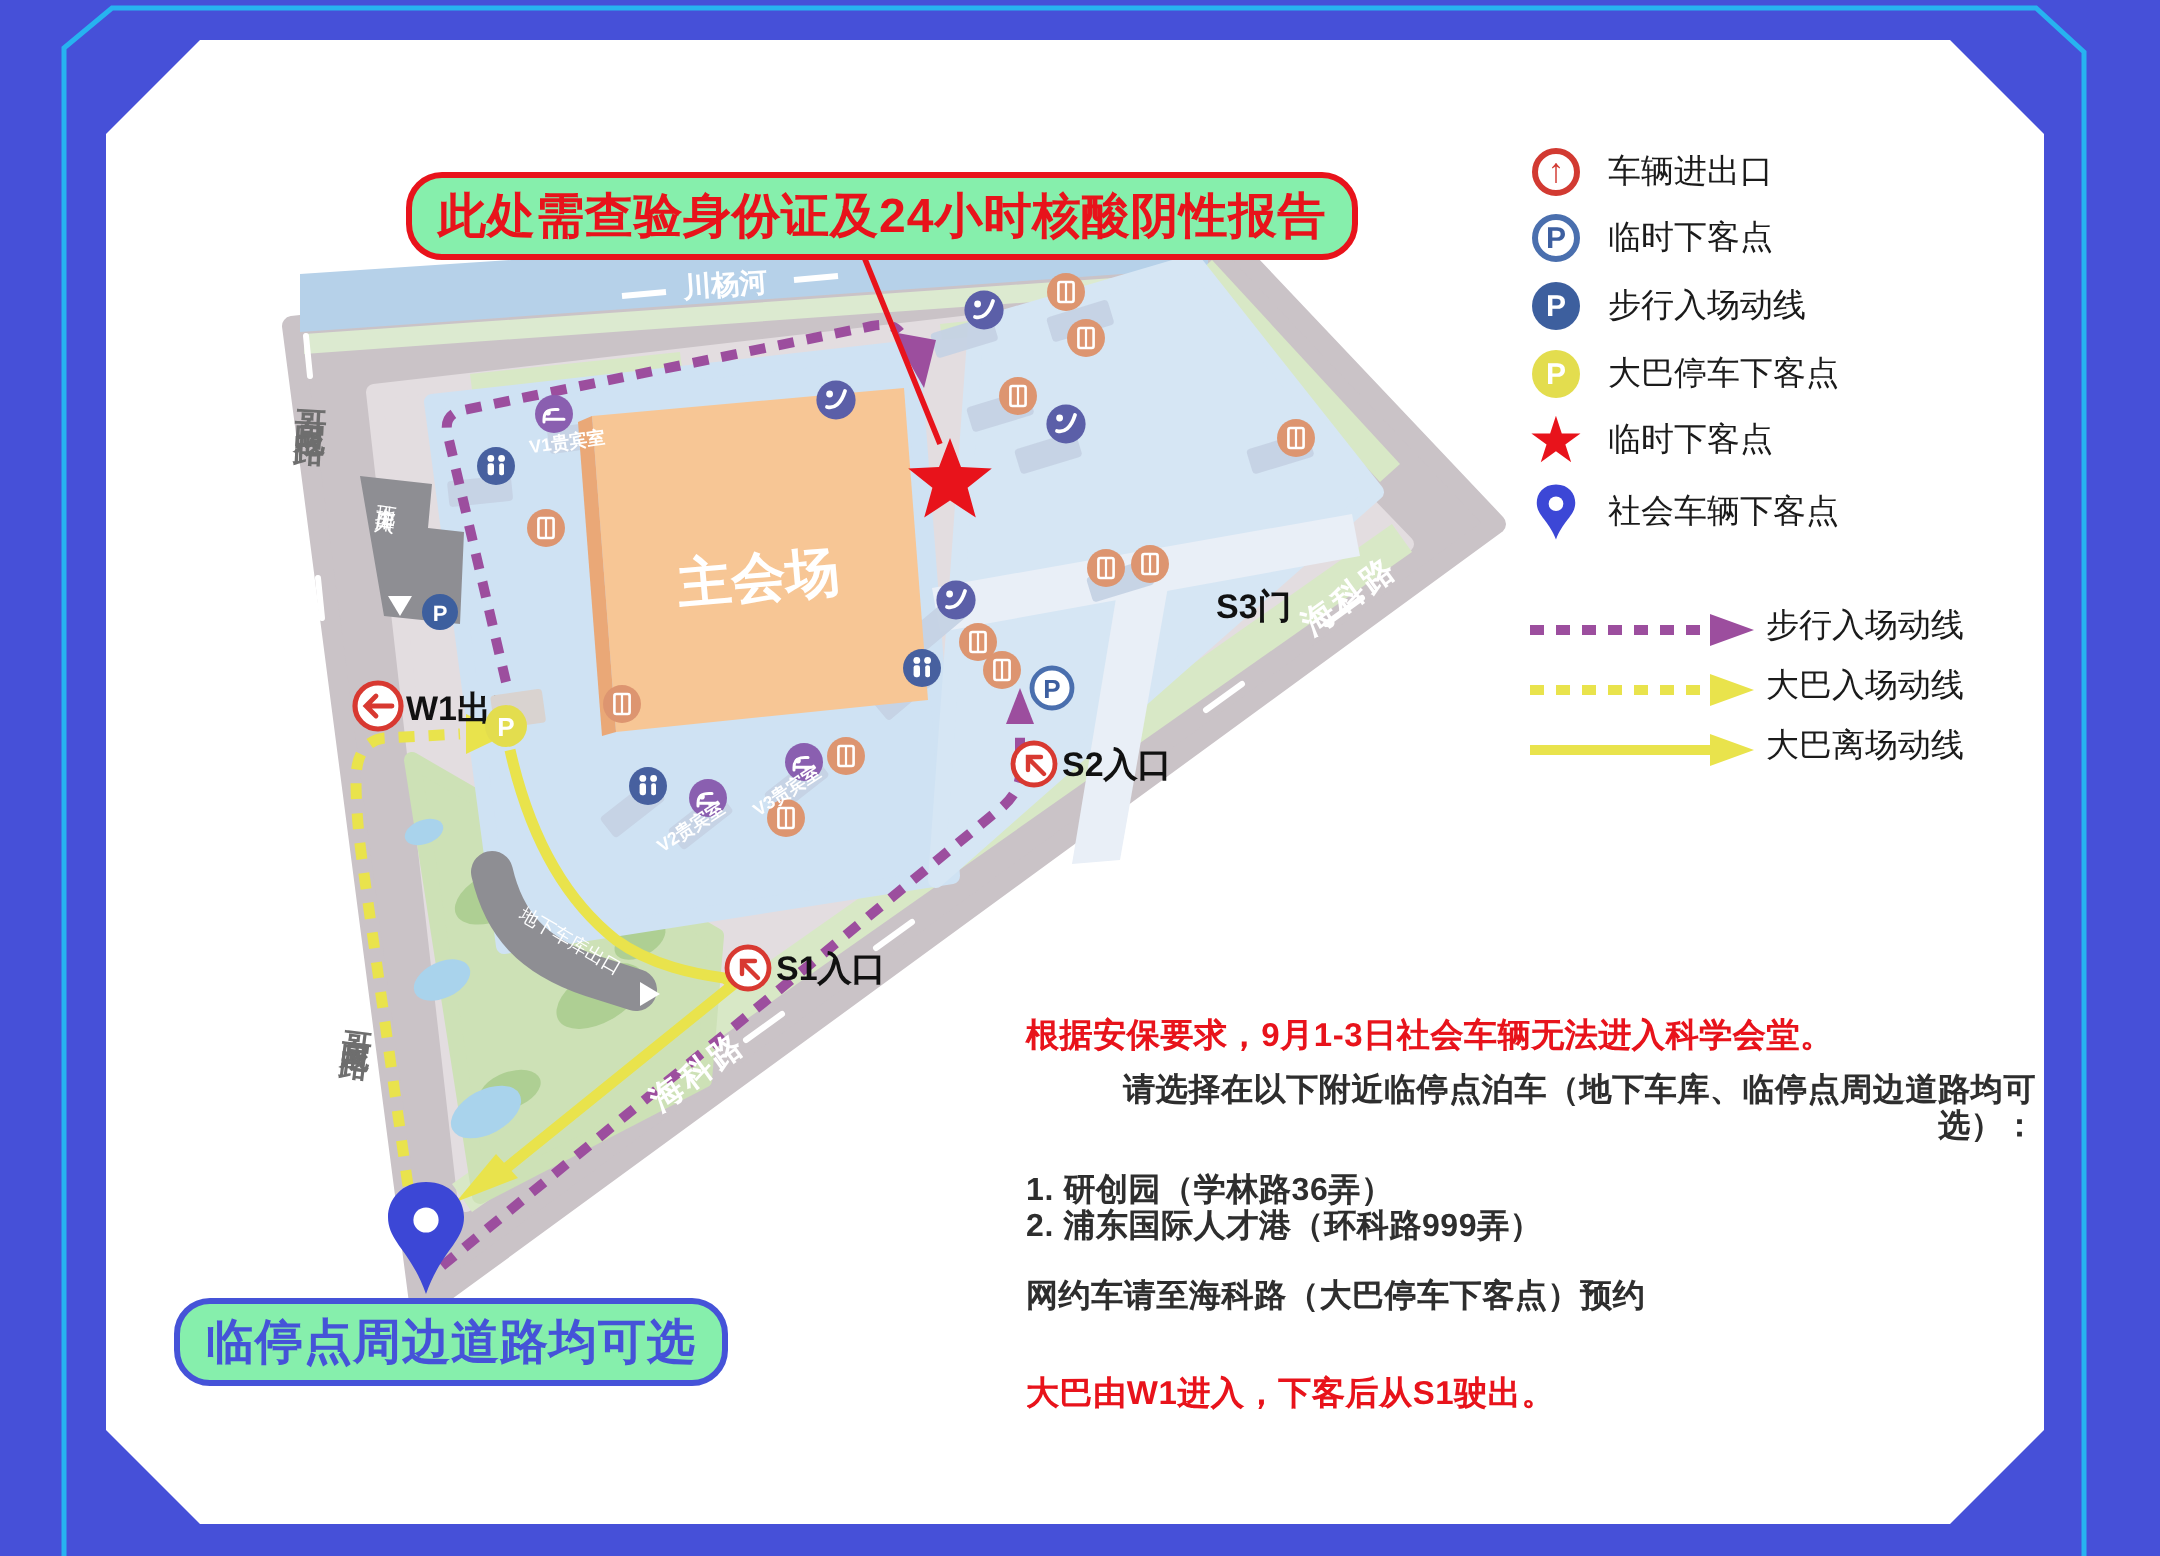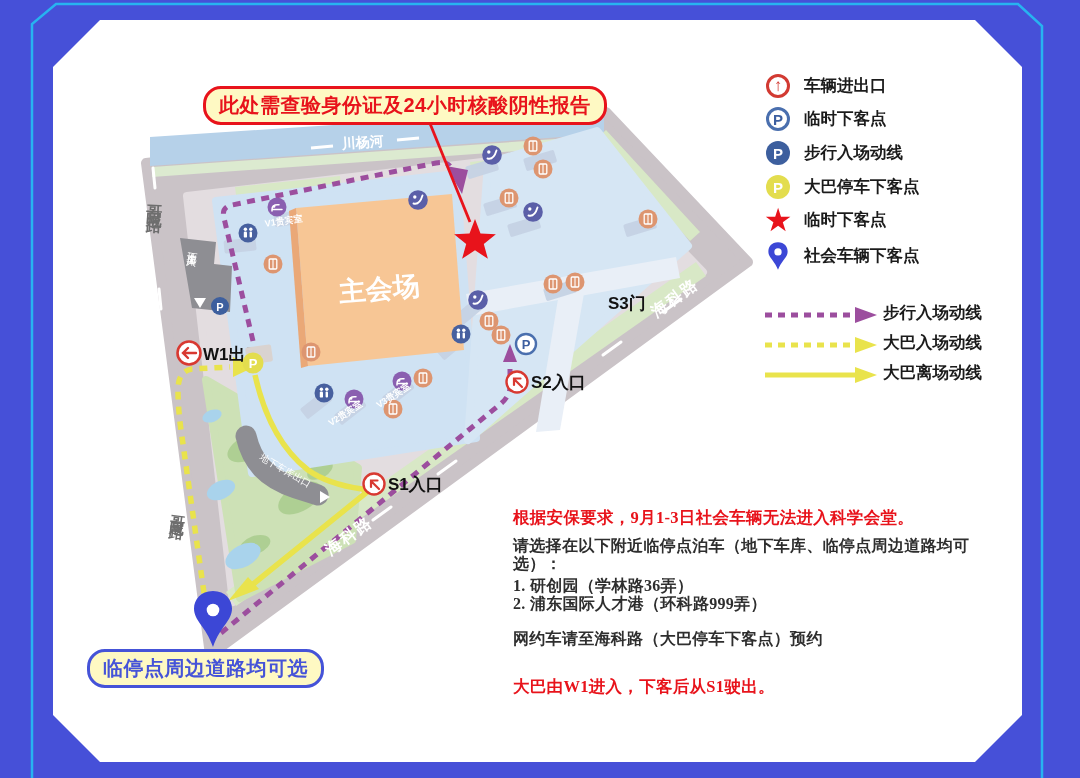--- a/index.html
+++ b/index.html
@@ -26,7 +26,7 @@
   .cir.solid-blue{background:#3d5f9e;color:#fff;}
   .cir.solid-yellow{background:#e3dd4e;color:#fff;}
   .lg-star{font-size:32px;color:#e8131b;line-height:1;}
-  .lg-label{font-size:16.5px;font-weight:700;color:#1b1b1b;white-space:nowrap;}
+  .lg-label{font-size:16.5px;font-weight:400;color:#1b1b1b;white-space:nowrap;}
   .rt-row{position:absolute;left:763px;height:26px;display:flex;align-items:flex-end;gap:2px;}
   #notice{position:absolute;left:513px;top:509px;width:505px;font-weight:700;letter-spacing:0.3px;}
   #notice .red{color:#e8131b;font-size:16.5px;}

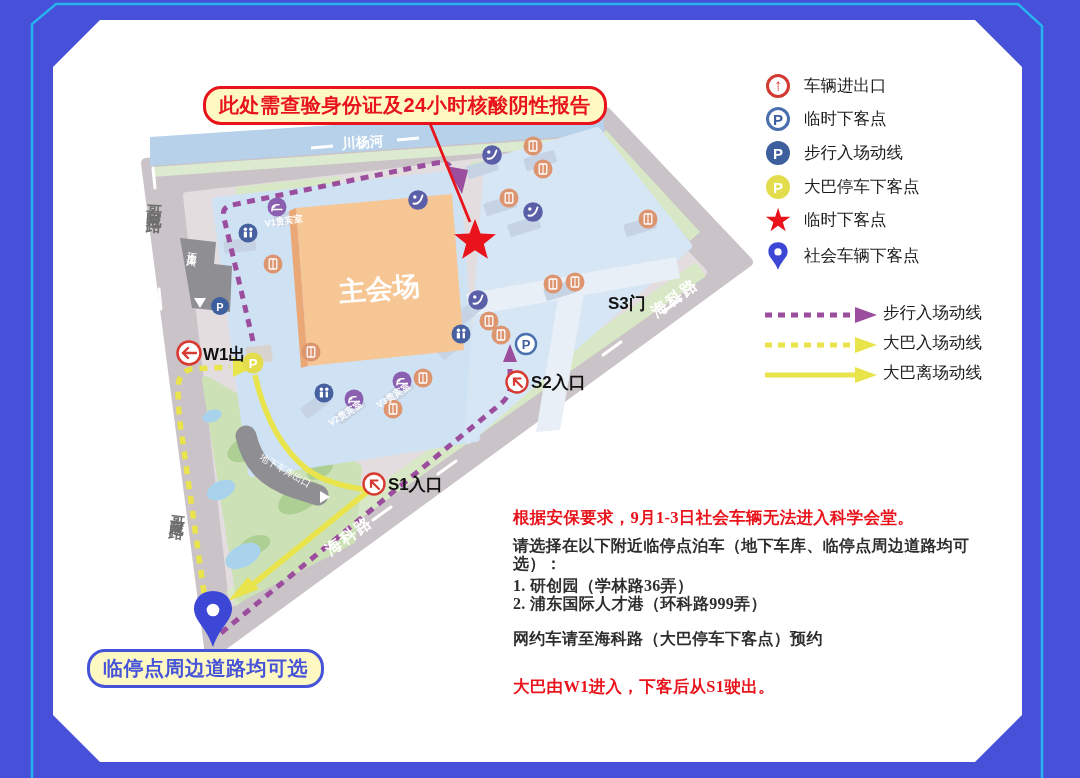--- a/index.html
+++ b/index.html
@@ -8,7 +8,7 @@
   #frame-svg,#map-svg{position:absolute;left:0;top:0;}
   #panel{position:absolute;left:0;top:0;width:1080px;height:778px;background:#ffffff;
          clip-path:polygon(100px 20px,975px 20px,1022px 67px,1022px 715px,975px 762px,100px 762px,53px 715px,53px 67px);}
-  .pill{position:absolute;background:#fef9c3;border-radius:18px;font-weight:800;font-size:20px;
+  .pill{position:absolute;background:#86efac;border-radius:18px;font-weight:800;font-size:24px;
         padding:3px 13px;white-space:nowrap;letter-spacing:0.5px;}
   #pill-top{left:203px;top:86px;border:3px solid #e8131b;color:#e8131b;}
   #pill-bottom{left:87px;top:649px;border:3px solid #4553d8;color:#4553d8;}

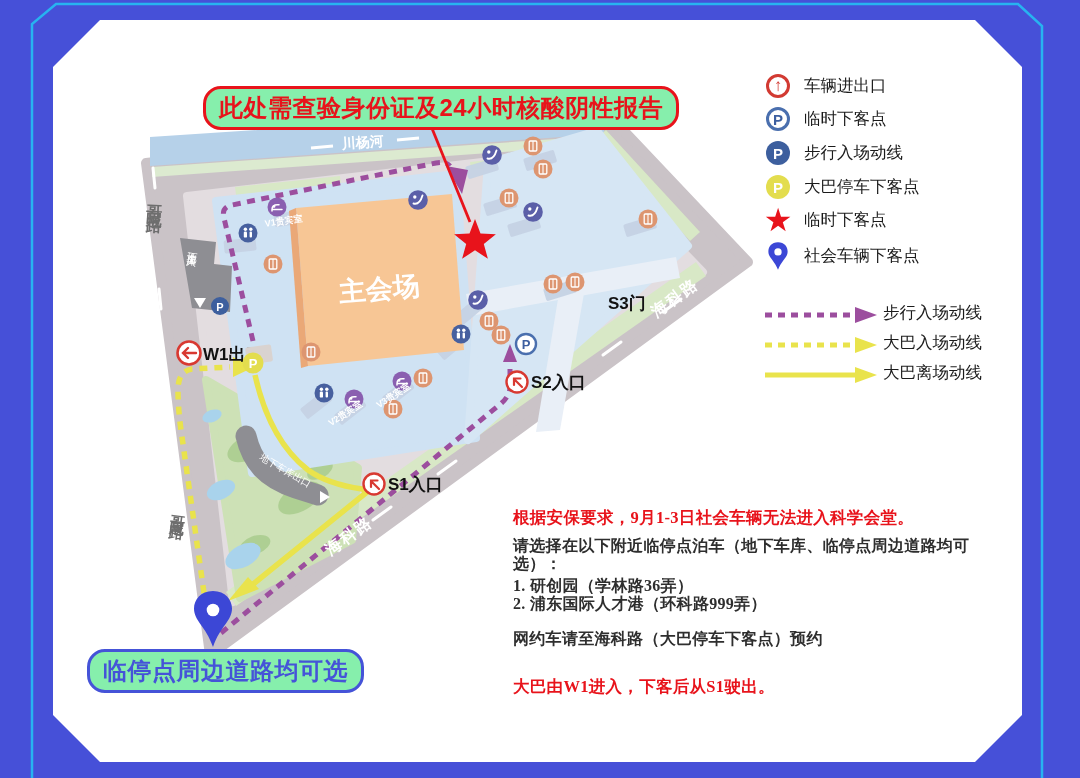--- a/index.html
+++ b/index.html
@@ -31,7 +31,7 @@
   #notice{position:absolute;left:513px;top:509px;width:505px;font-weight:700;letter-spacing:0.3px;}
   #notice .red{color:#e8131b;font-size:16.5px;}
   #notice .blk{color:#2e2e2e;font-size:16px;}
-  #notice div{line-height:18px;font-family:Liberation Serif, serif;}
+  #notice div{line-height:18px;}
   #n1{margin-bottom:10px;}
   #n2{margin-bottom:4px;}
   #n3{margin-top:17px;}

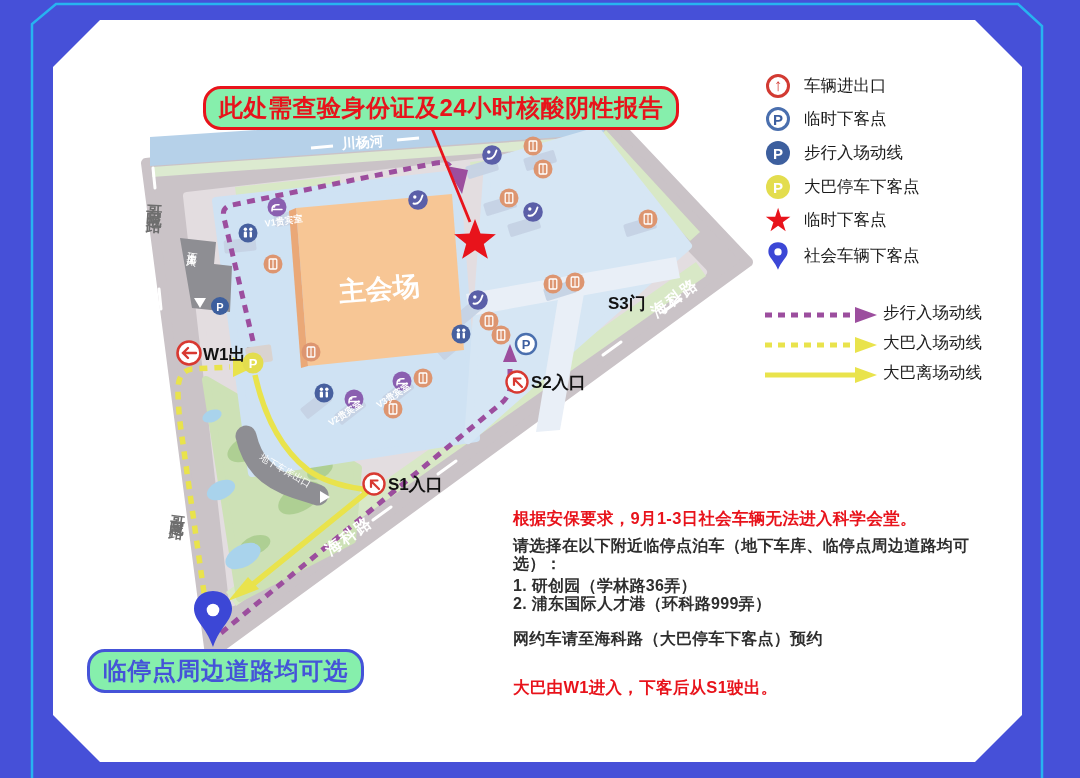--- a/index.html
+++ b/index.html
@@ -33,7 +33,7 @@
   #notice .blk{color:#2e2e2e;font-size:16px;}
   #notice div{line-height:18px;}
   #n1{margin-bottom:10px;}
-  #n2{margin-bottom:4px;}
+  #n2{margin-bottom:14px;text-align:right;}
   #n3{margin-top:17px;}
   #n4{margin-top:30px;}
   .bld{fill:#c5d2e4;opacity:0.95;}

